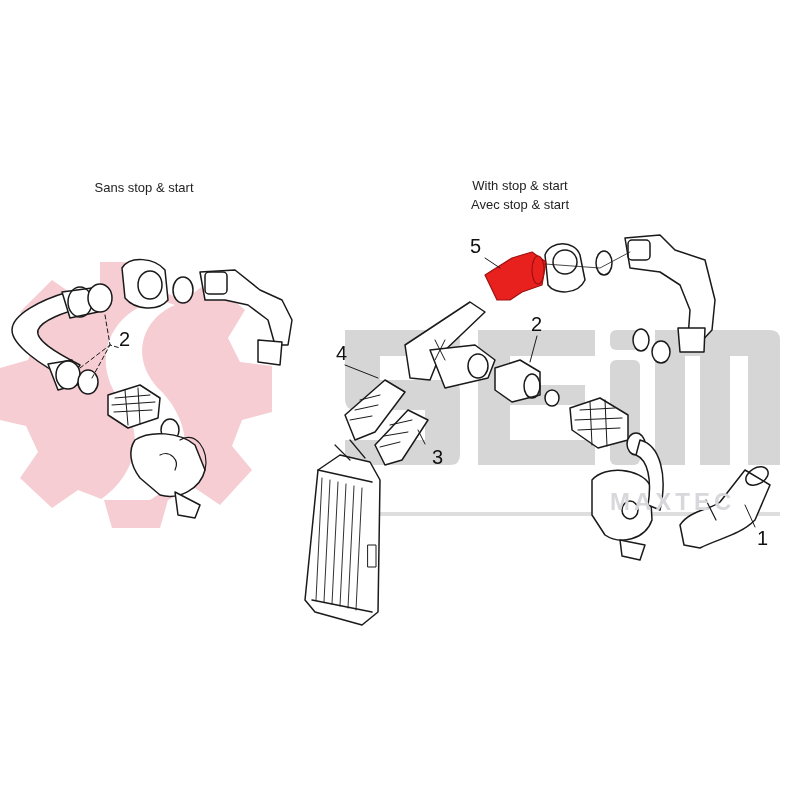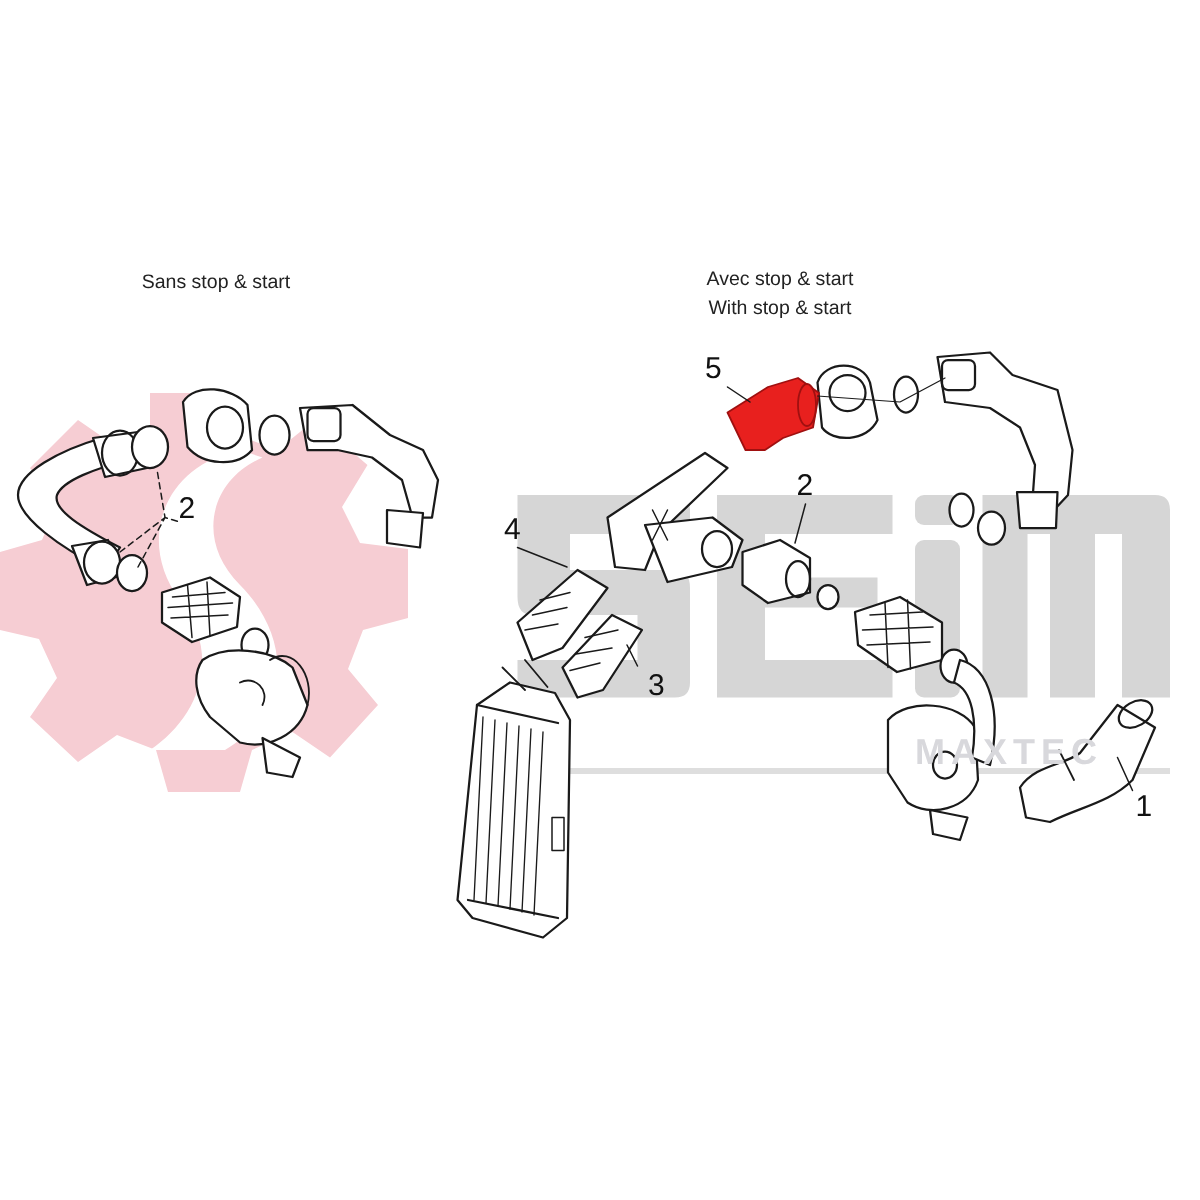--- a/index.html
+++ b/index.html
@@ -33,8 +33,8 @@
   <div>Sans stop &amp; start</div>
 </div>
 <div class="caption" style="left:430px; top:176px; width:180px;">
+  <div>With stop &amp; start</div>
   <div>Avec stop &amp; start</div>
-  <div>With stop &amp; start</div>
 </div>
 
 <svg width="800" height="800" viewBox="0 0 800 800" fill="none" stroke="#1a1a1a" stroke-width="1.5" stroke-linejoin="round" stroke-linecap="round">

